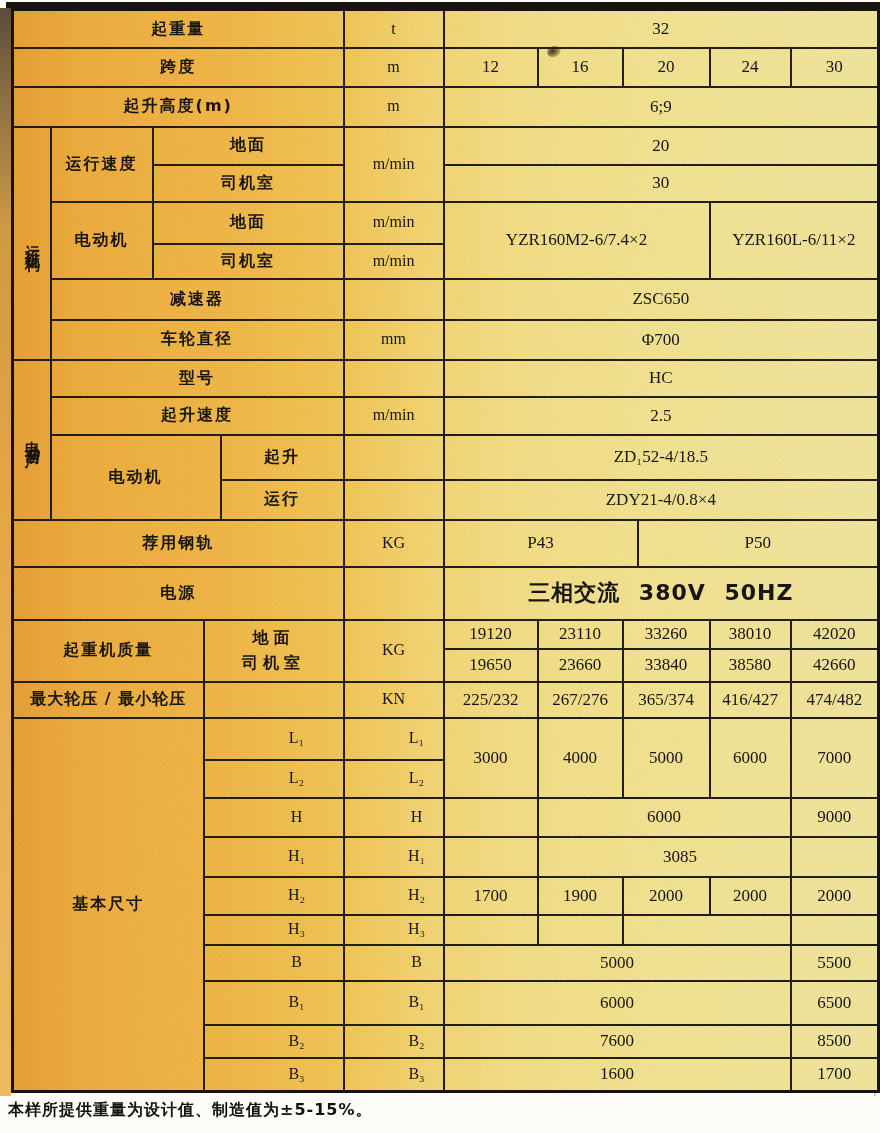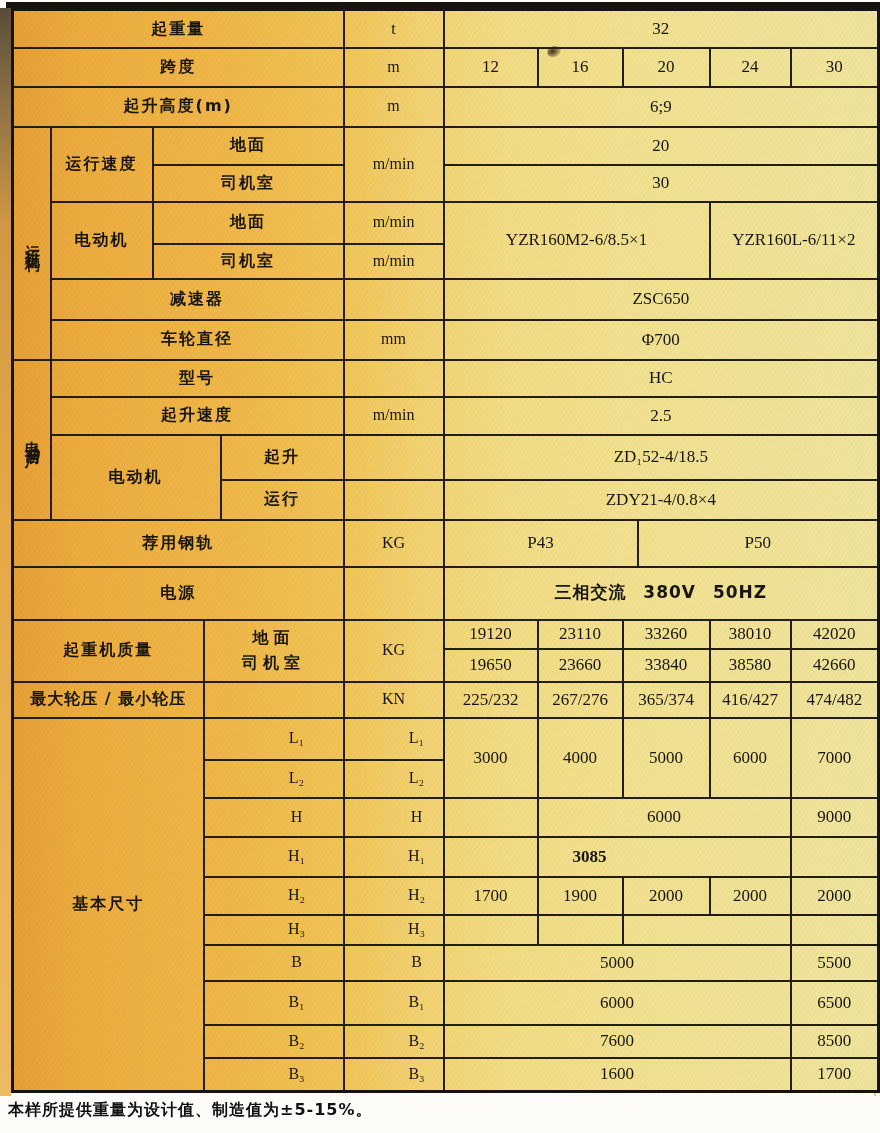--- a/index.html
+++ b/index.html
@@ -113,7 +113,7 @@
     <td rowspan="2" class="lbl">电动机</td>
     <td colspan="3" class="lbl">地面</td>
     <td class="unit">m/min</td>
-    <td colspan="4" rowspan="2" class="val">YZR160M2-6/8.5×1</td>
+    <td colspan="4" rowspan="2" class="val">YZR160M2-6/7.4×2</td>
     <td colspan="2" rowspan="2" class="val">YZR160L-6/11×2</td>
   </tr>
 

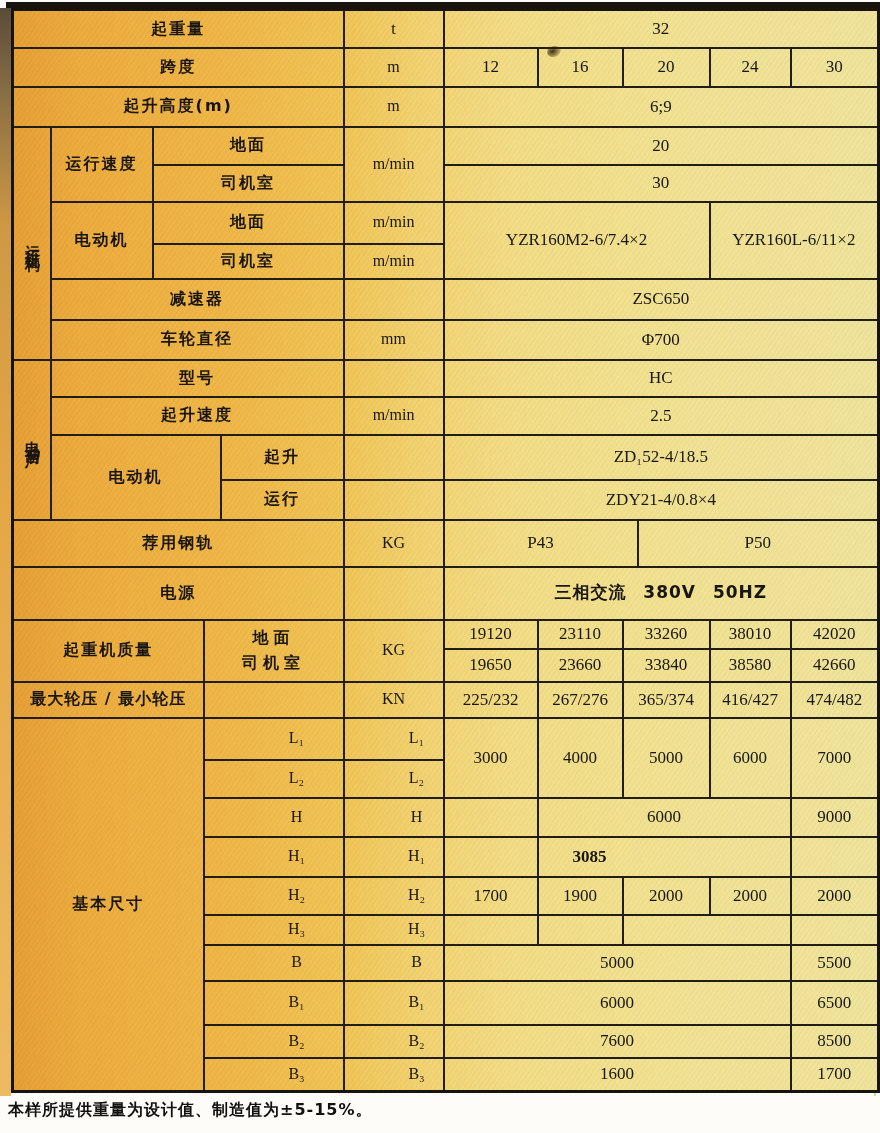--- a/index.html
+++ b/index.html
@@ -170,7 +170,7 @@
   <tr style="height:53px">
     <td colspan="5" class="lbl">电源</td>
     <td class="unit"></td>
-    <td colspan="6" class="lbl wide-space" style="letter-spacing:1px;font-size:17px;">三相交流 380V 50HZ</td>
+    <td colspan="6" class="lbl wide-space" style="letter-spacing:1px;font-size:22px;">三相交流 380V 50HZ</td>
   </tr>
 
   <tr style="height:29px">

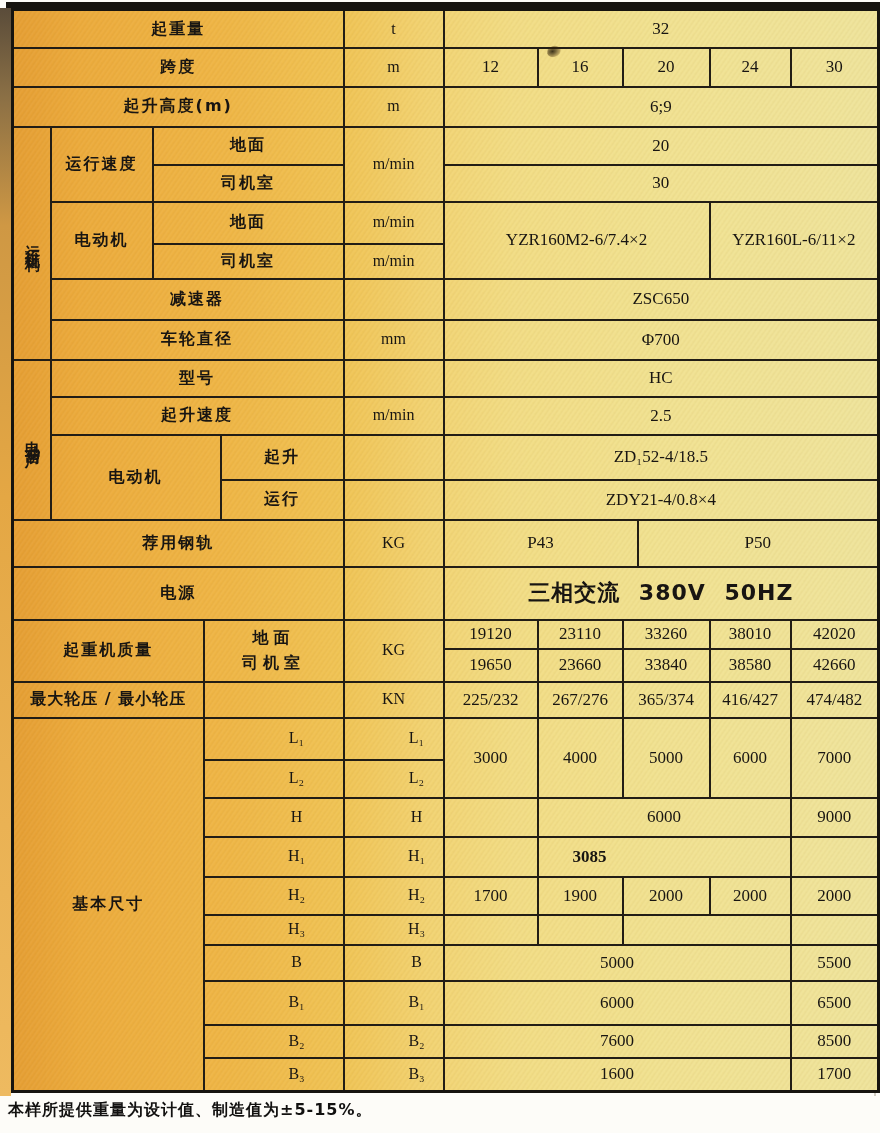--- a/index.html
+++ b/index.html
@@ -39,7 +39,7 @@
   .stacked div{line-height:1.55;}
   .spaced{letter-spacing:5px;}
   .wide-space{word-spacing:10px;}
-  .left-val{text-align:left;padding-left:34px;font-weight:bold;}
+  .left-val{text-align:center;padding-left:34px;}
   .footnote{
     position:absolute;left:8px;top:1100px;
     font-weight:bold;font-size:16px;color:#121110;letter-spacing:1px;

